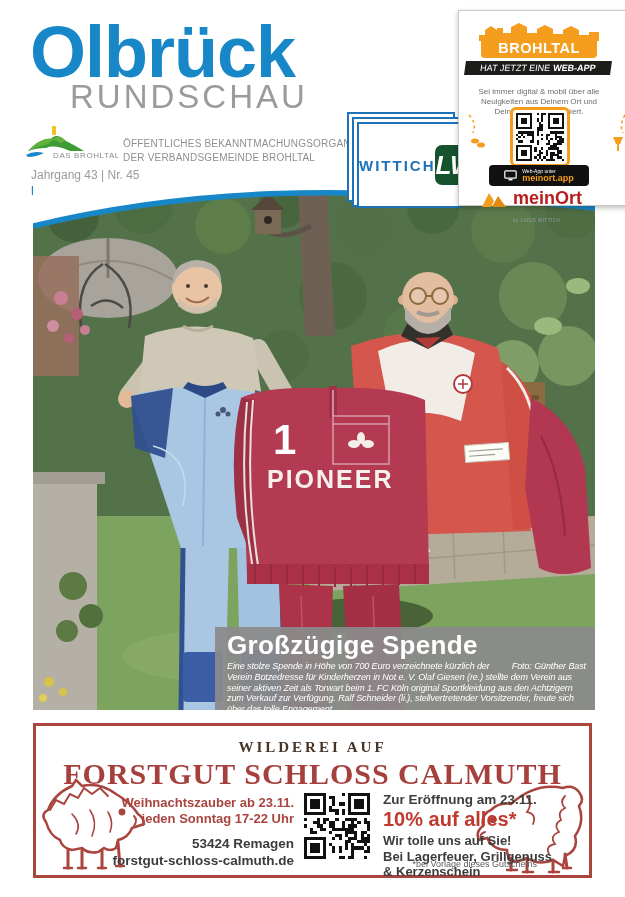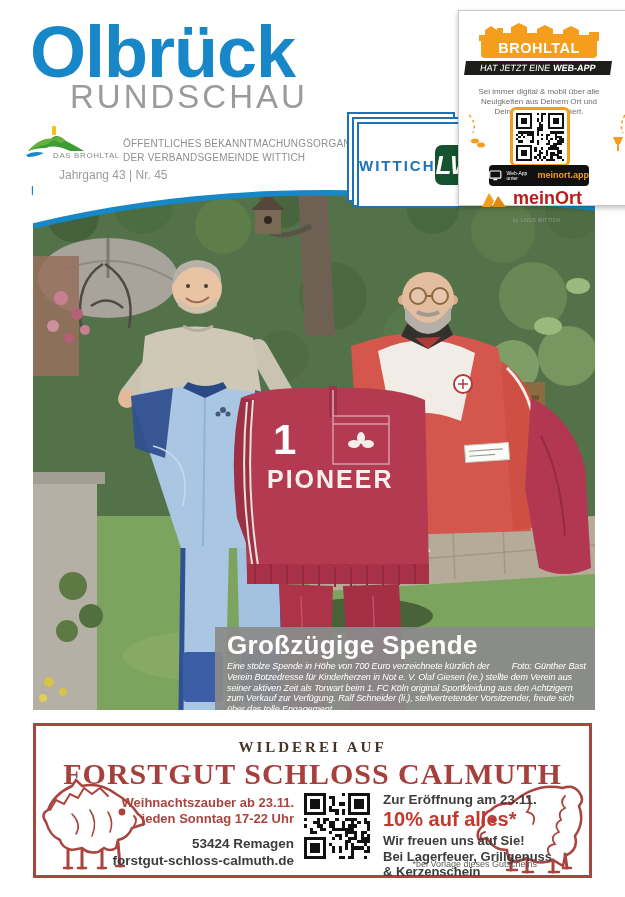--- a/index.html
+++ b/index.html
@@ -97,7 +97,7 @@
   <span class="brand-label">DAS BROHLTAL</span>
   <div class="organ">
     <div>ÖFFENTLICHES BEKANNTMACHUNGSORGAN</div>
-    <div>DER VERBANDSGEMEINDE WITTICH</div>
+    <div>DER VERBANDSGEMEINDE BROHLTAL</div>
   </div>
   <div class="issue">Jahrgang 43 | Nr. 45</div>
   <div class="date">Mittwoch, 05. November 2025</div>

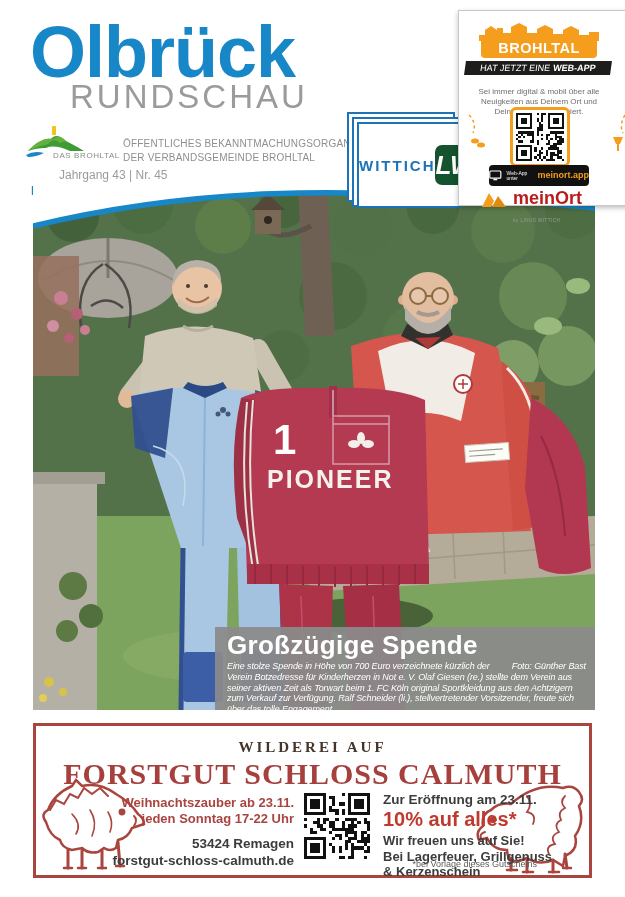--- a/index.html
+++ b/index.html
@@ -13,7 +13,7 @@
   .brohltal-logo{position:absolute;left:26px;top:124px;width:96px;height:40px;}
   .brand-label{position:absolute;left:53px;top:151px;font-size:8px;color:#8b8b8b;letter-spacing:.6px;}
   .organ{position:absolute;left:123px;top:137px;font-size:10px;color:#8f8f8f;line-height:13.5px;letter-spacing:.2px;}
-  .issue{position:absolute;left:31px;top:168px;font-size:12px;color:var(--gray,#9b9b9b);margin-left:28px;}
+  .issue{position:absolute;left:31px;top:168px;font-size:12px;color:var(--gray,#9b9b9b);}
   .date{position:absolute;left:31px;top:184px;font-size:12.5px;font-weight:700;color:var(--blue,#1787c8);}
   
   .wittich{position:absolute;left:357px;top:122px;width:104px;height:86px;z-index:5;}

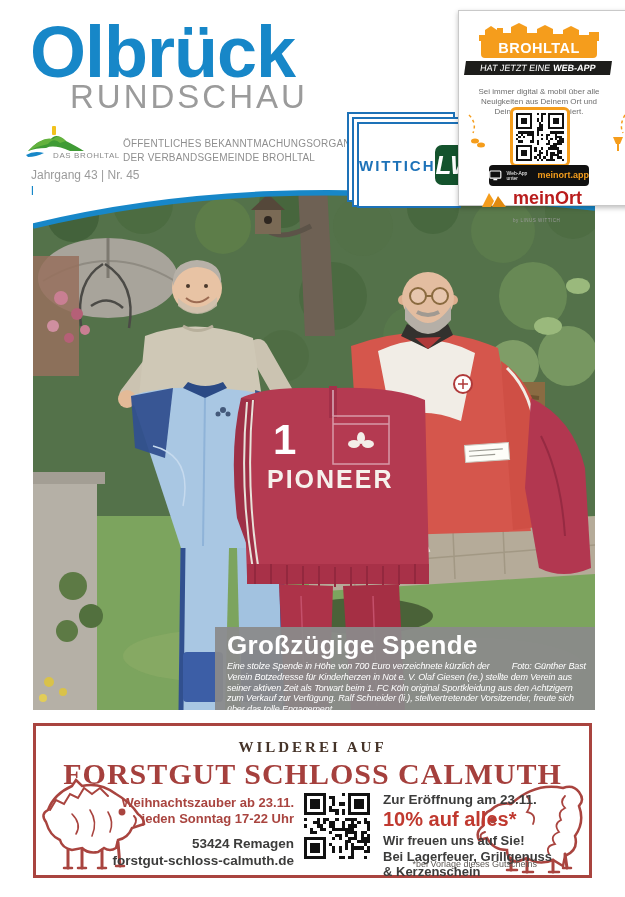--- a/index.html
+++ b/index.html
@@ -43,7 +43,7 @@
   .doodle.left{left:8px;top:102px;} .doodle.right{right:8px;top:102px;}
   .wa-btn{position:absolute;left:30px;top:154px;width:100px;height:21px;background:#111;border-radius:4px;
           display:flex;align-items:center;justify-content:center;gap:5px;}
-  .wa-btn .txt{display:flex;flex-direction:row;line-height:1;}
+  .wa-btn .txt{display:flex;flex-direction:column;line-height:1;}
   .wa-btn .t1{font-size:5px;color:#fff;} .wa-btn .t2{font-size:9px;font-weight:700;color:var(--orange,#f59d1c);}
   .wa-brand{position:absolute;left:22px;top:178px;display:flex;align-items:flex-start;gap:6px;}
   .wa-brand .name{font-size:18px;font-weight:600;color:#b91c1c;line-height:1;}

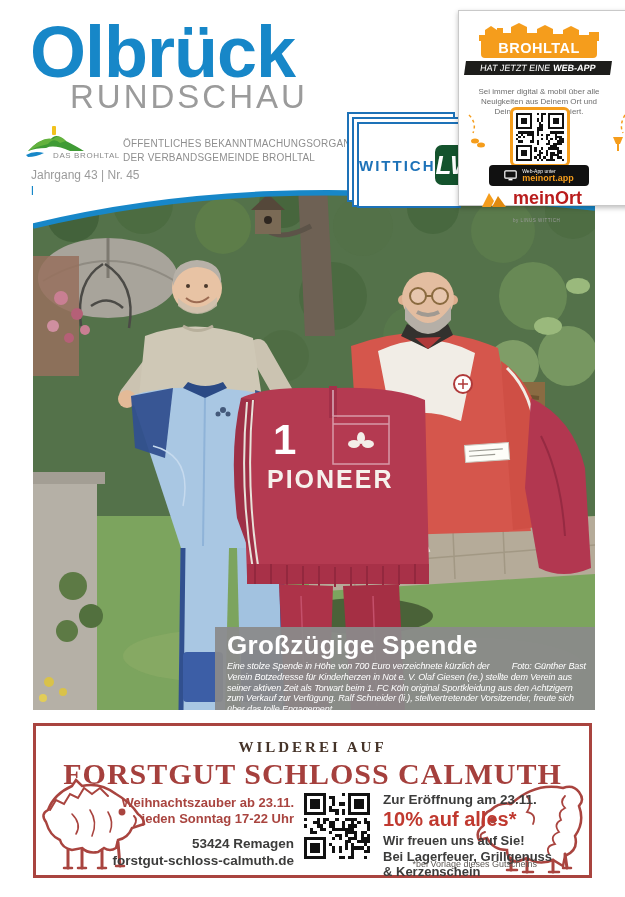--- a/index.html
+++ b/index.html
@@ -592,7 +592,7 @@
     <div class="ad-right">
       <div class="r1">Zur Eröffnung am 23.11.</div>
       <div class="hl">10% auf alles*</div>
-      <div class="r2">Wir freuen uns auf Sie!</div>
+      <div class="r2">Wir tolle uns auf Sie!</div>
       <div class="r2">Bei Lagerfeuer, Grillgenuss</div>
       <div class="r2">&amp; Kerzenschein</div>
     </div>

